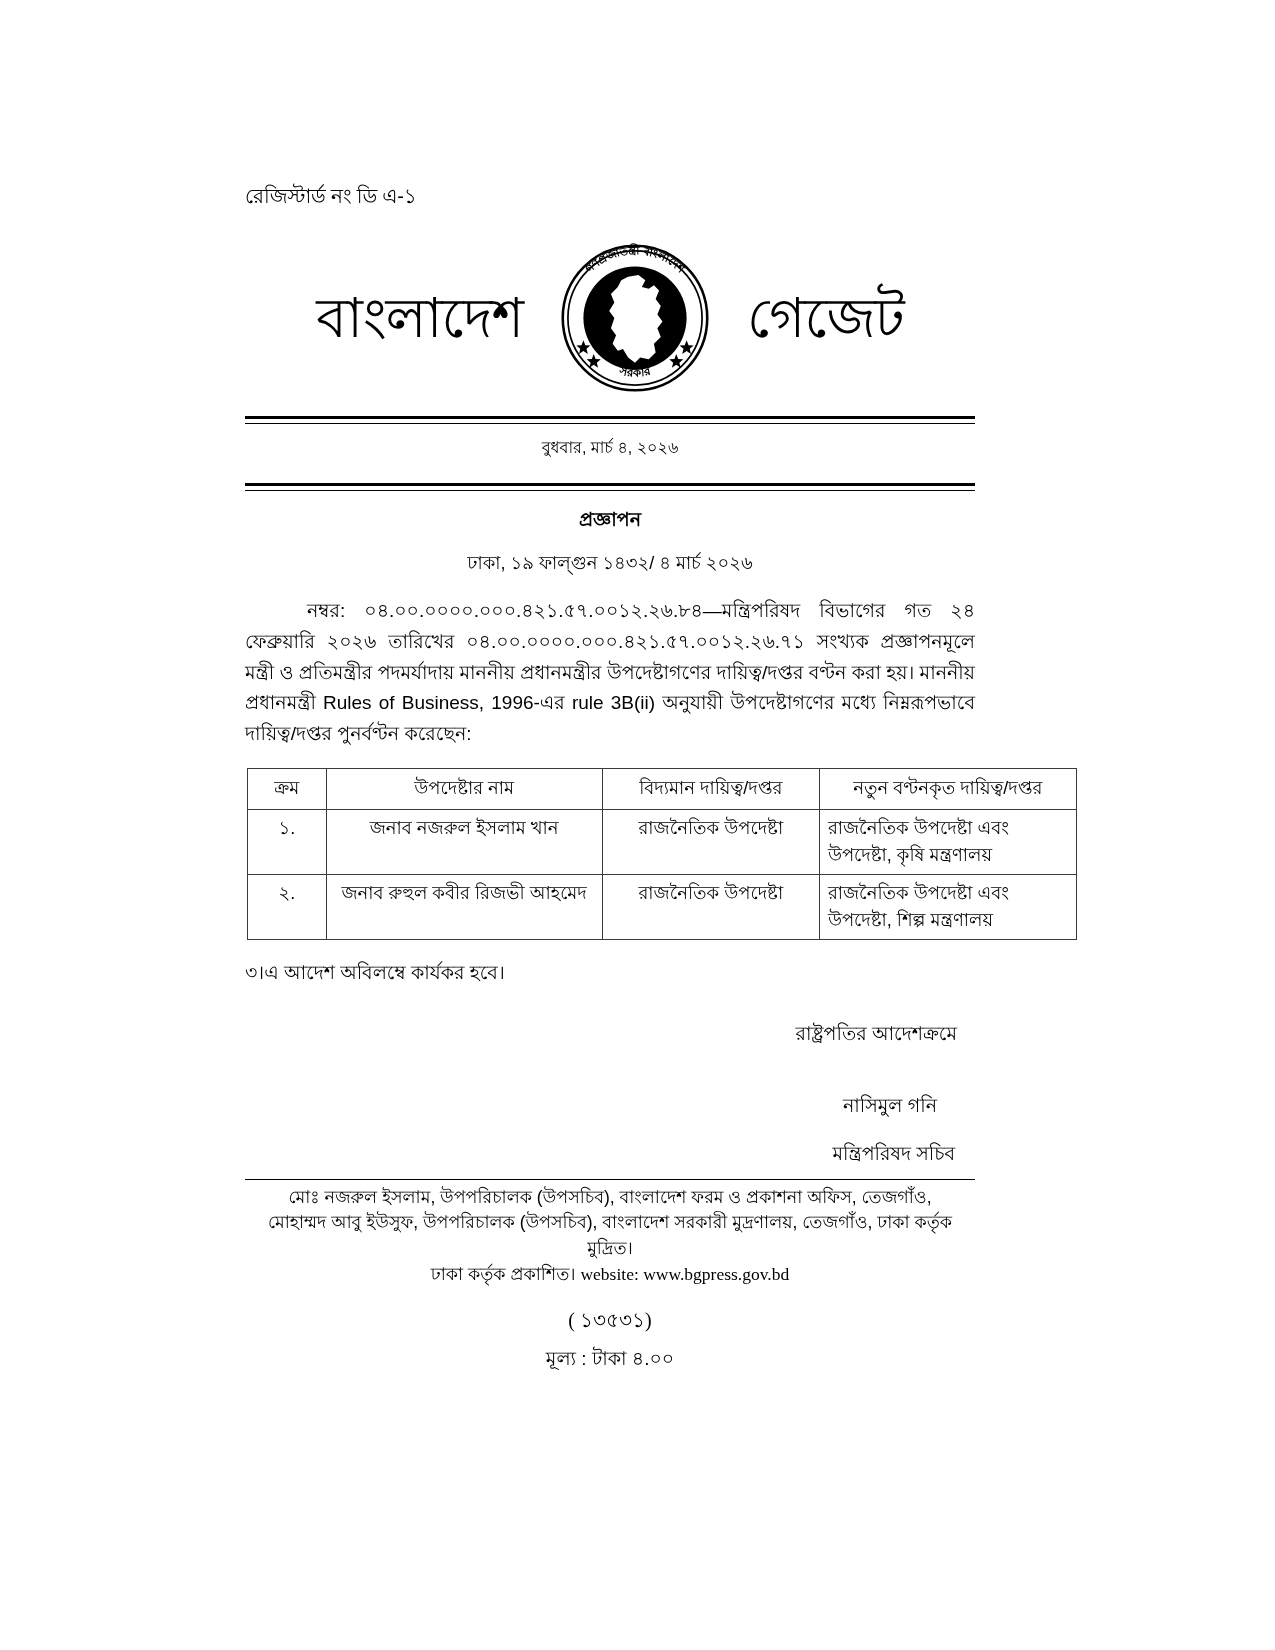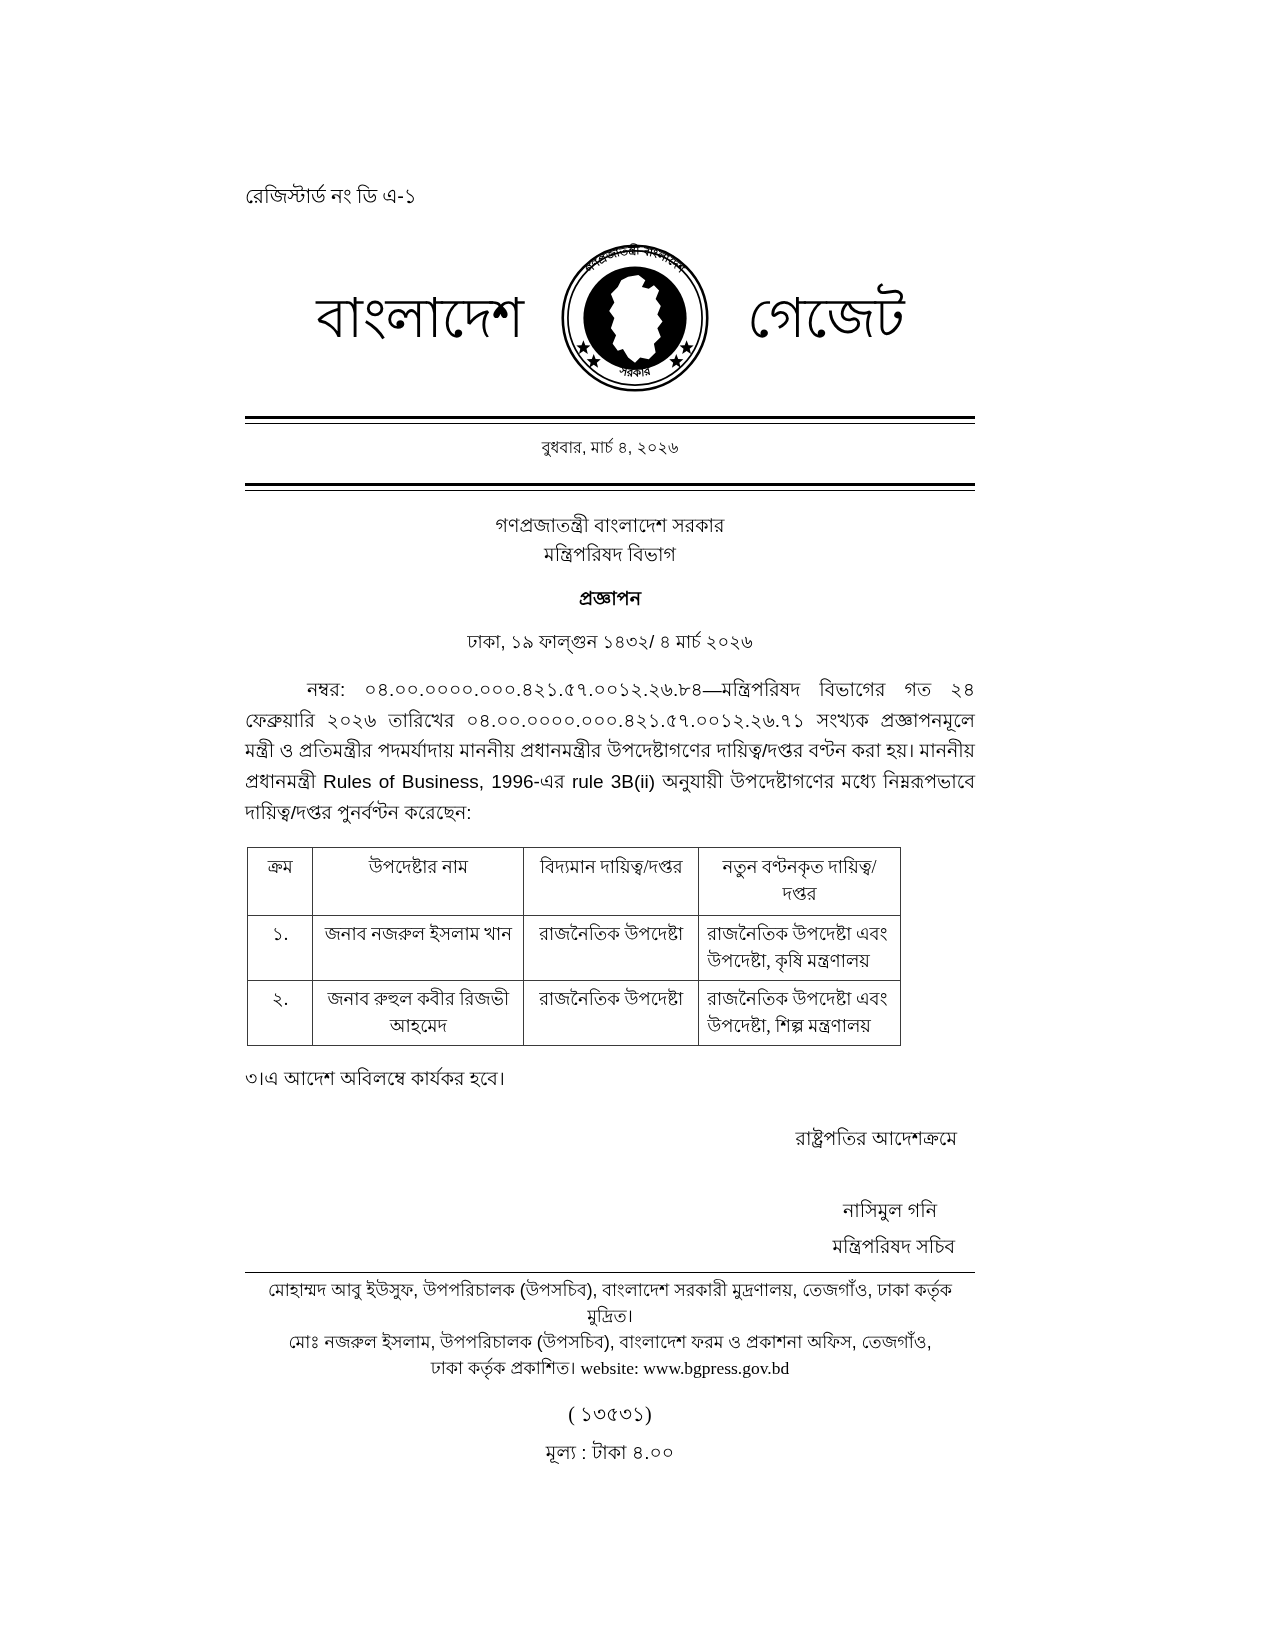--- a/index.html
+++ b/index.html
@@ -257,10 +257,6 @@
     <div class="date-line">বুধবার, মার্চ ৪, ২০২৬</div>
     <div class="rule-double"></div>
 
-    <div class="dept">
-      <div>গণপ্রজাতন্ত্রী বাংলাদেশ সরকার</div>
-      <div>মন্ত্রিপরিষদ বিভাগ</div>
-    </div>
     <div class="notice-word">প্রজ্ঞাপন</div>
     <div class="place-date">ঢাকা,  ১৯ ফাল্গুন ১৪৩২/ ৪ মার্চ ২০২৬</div>
 

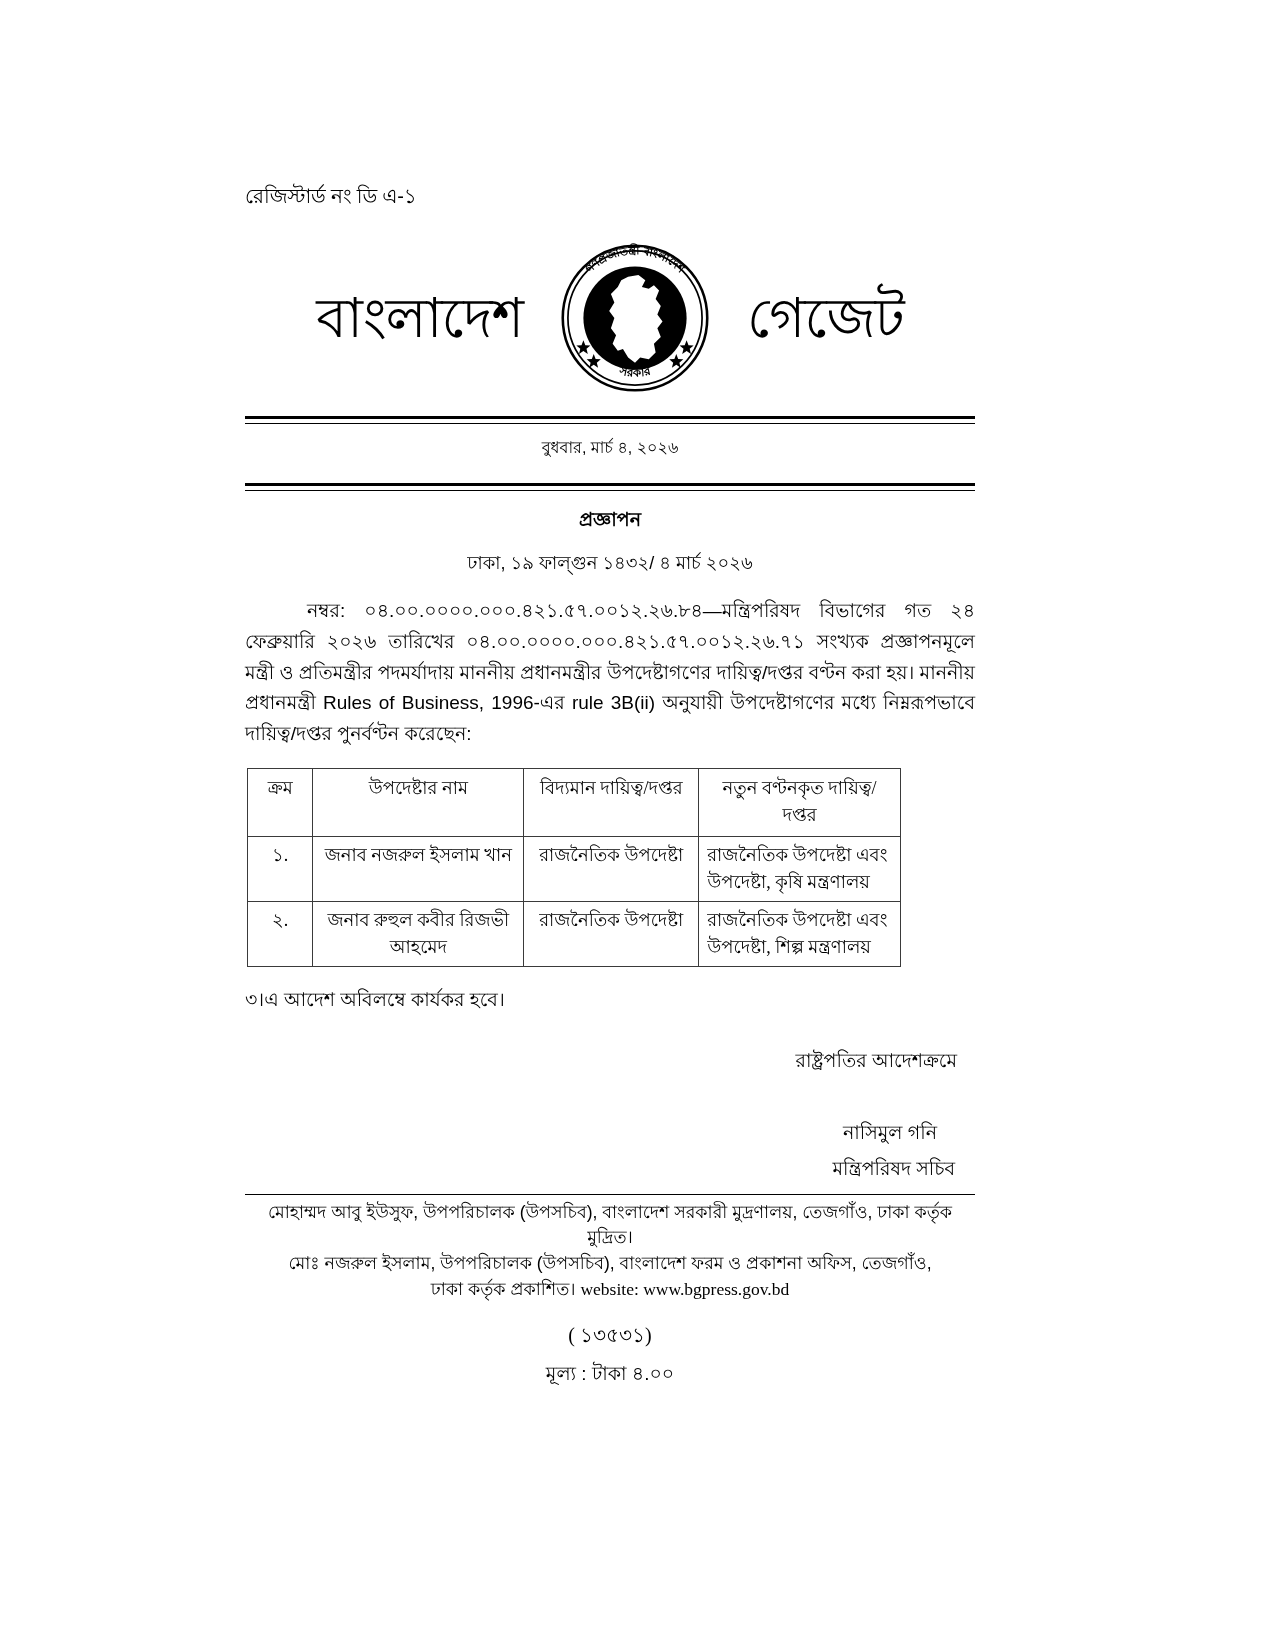--- a/index.html
+++ b/index.html
@@ -132,9 +132,9 @@
   
   table.gz {
     border-collapse: collapse;
-    width: 654px;
+    width: 830px;
     margin: 18px 0 0 2px;
-    font-family: Liberation Serif, serif;
+    font-family: Liberation Sans, sans-serif;
   }
   table.gz th, table.gz td {
     border: 1.3px solid #3a3a3a;

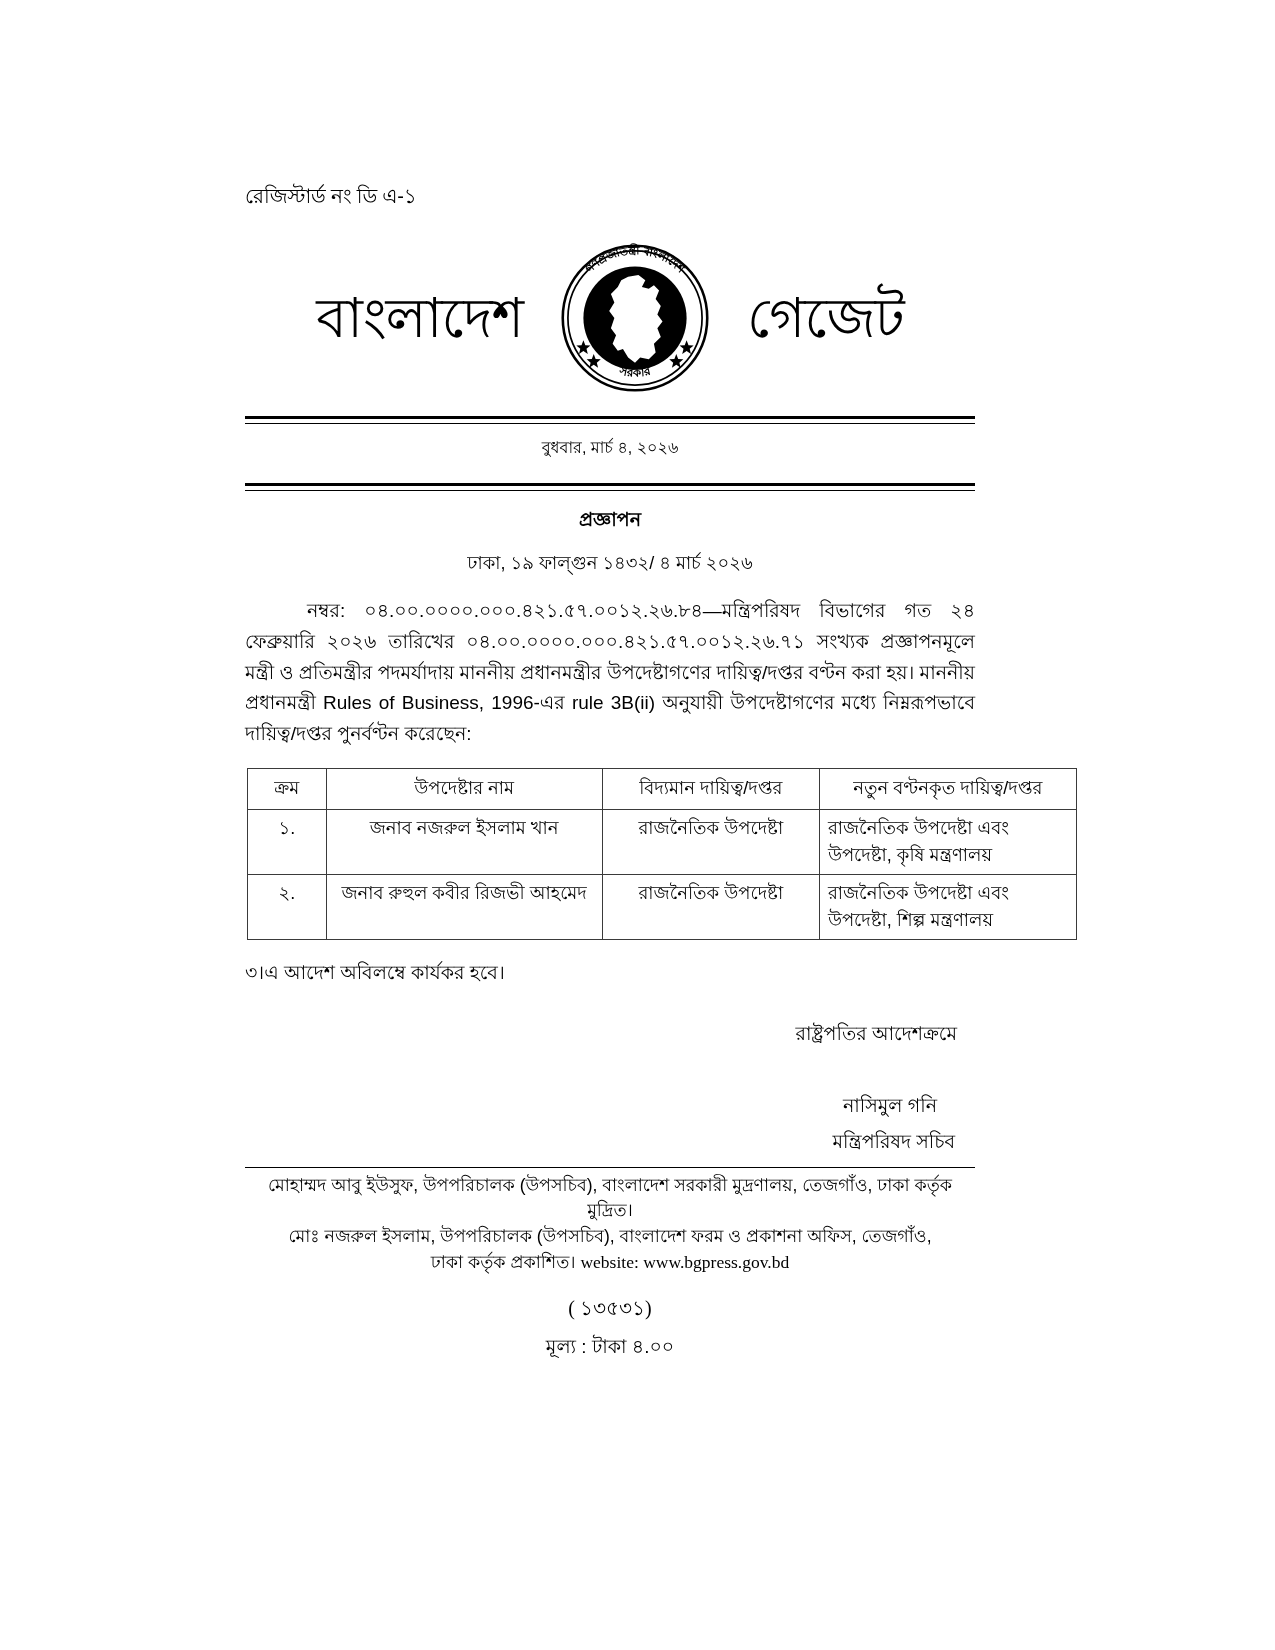--- a/index.html
+++ b/index.html
@@ -176,7 +176,7 @@
     text-align: right;
     font-size: 19px;
     font-family: "Liberation Sans", "DejaVu Sans", sans-serif;
-    margin-top: 4px;
+    margin-top: 16px;
     padding-right: 20px;
   }
 

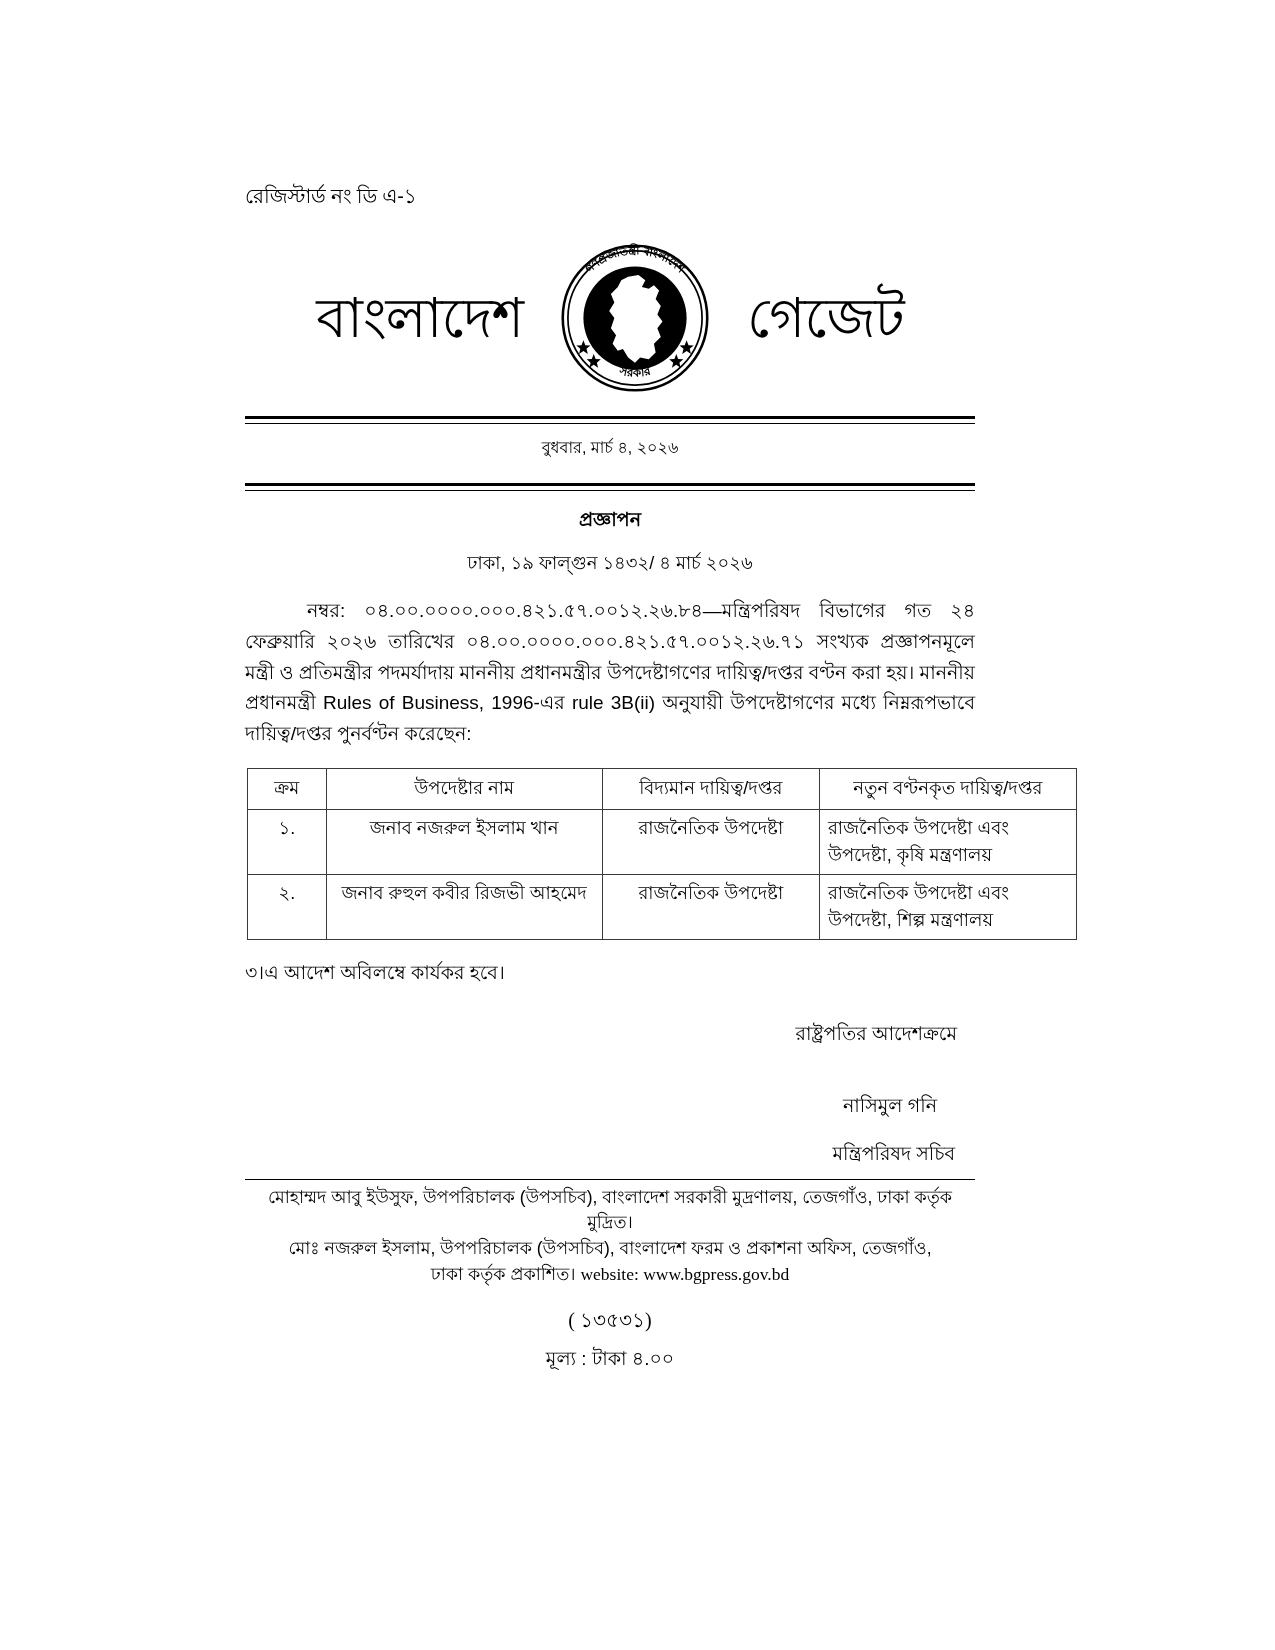--- a/index.html
+++ b/index.html
@@ -298,8 +298,8 @@
 
     <div class="footer-rule"></div>
     <div class="footer">
+      <div>মোঃ নজরুল ইসলাম, উপপরিচালক (উপসচিব), বাংলাদেশ ফরম ও প্রকাশনা অফিস, তেজগাঁও,</div>
       <div>মোহাম্মদ আবু ইউসুফ, উপপরিচালক (উপসচিব), বাংলাদেশ সরকারী মুদ্রণালয়, তেজগাঁও, ঢাকা কর্তৃক মুদ্রিত।</div>
-      <div>মোঃ নজরুল ইসলাম, উপপরিচালক (উপসচিব), বাংলাদেশ ফরম ও প্রকাশনা অফিস, তেজগাঁও,</div>
       <div><span>ঢাকা কর্তৃক প্রকাশিত। </span><span class="en">website: www.bgpress.gov.bd</span></div>
       <div class="code">( ১৩৫৩১)</div>
       <div class="price">মূল্য : টাকা ৪.০০</div>

